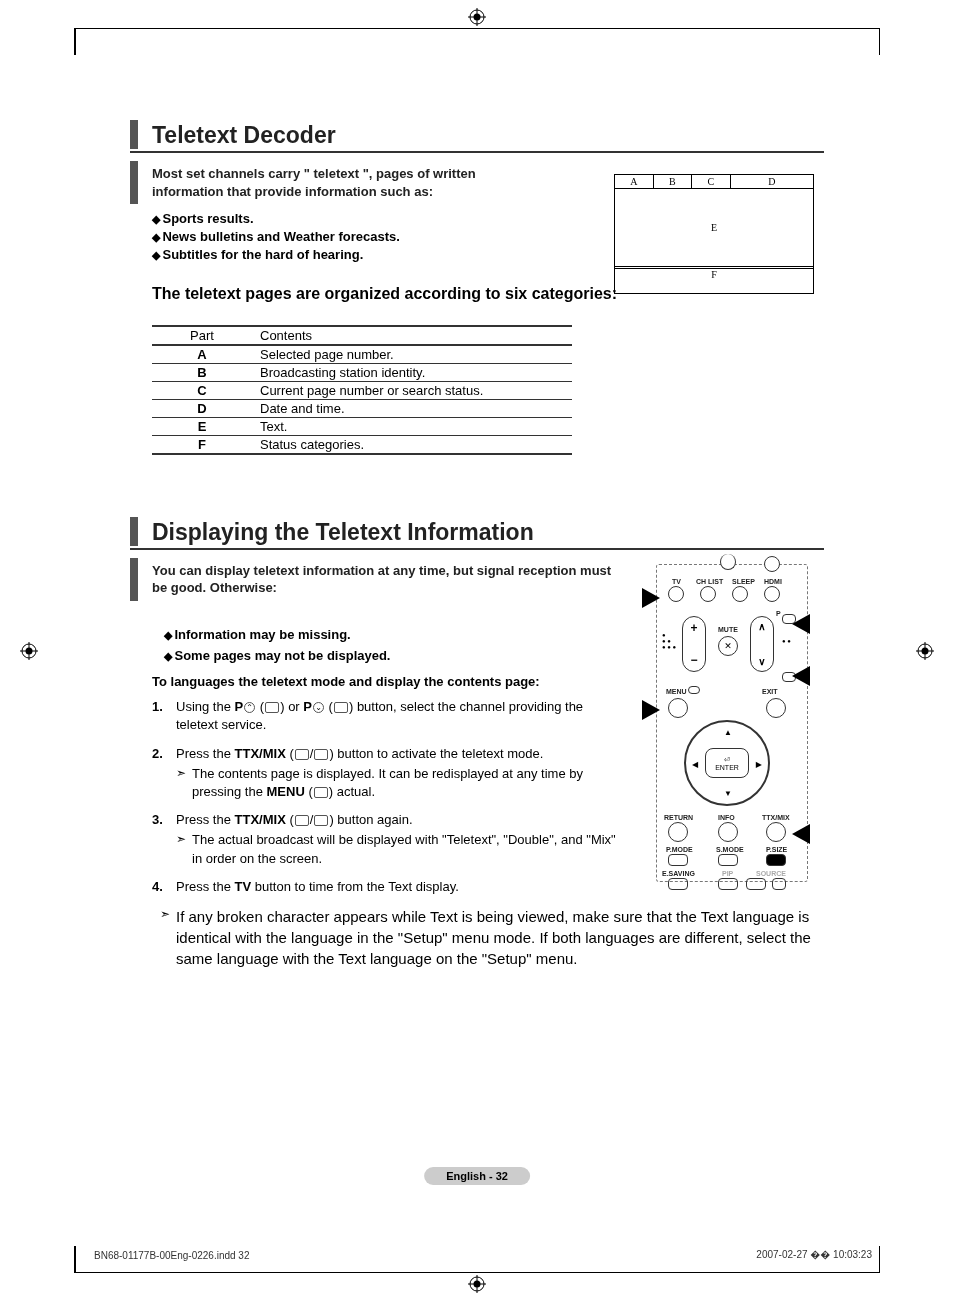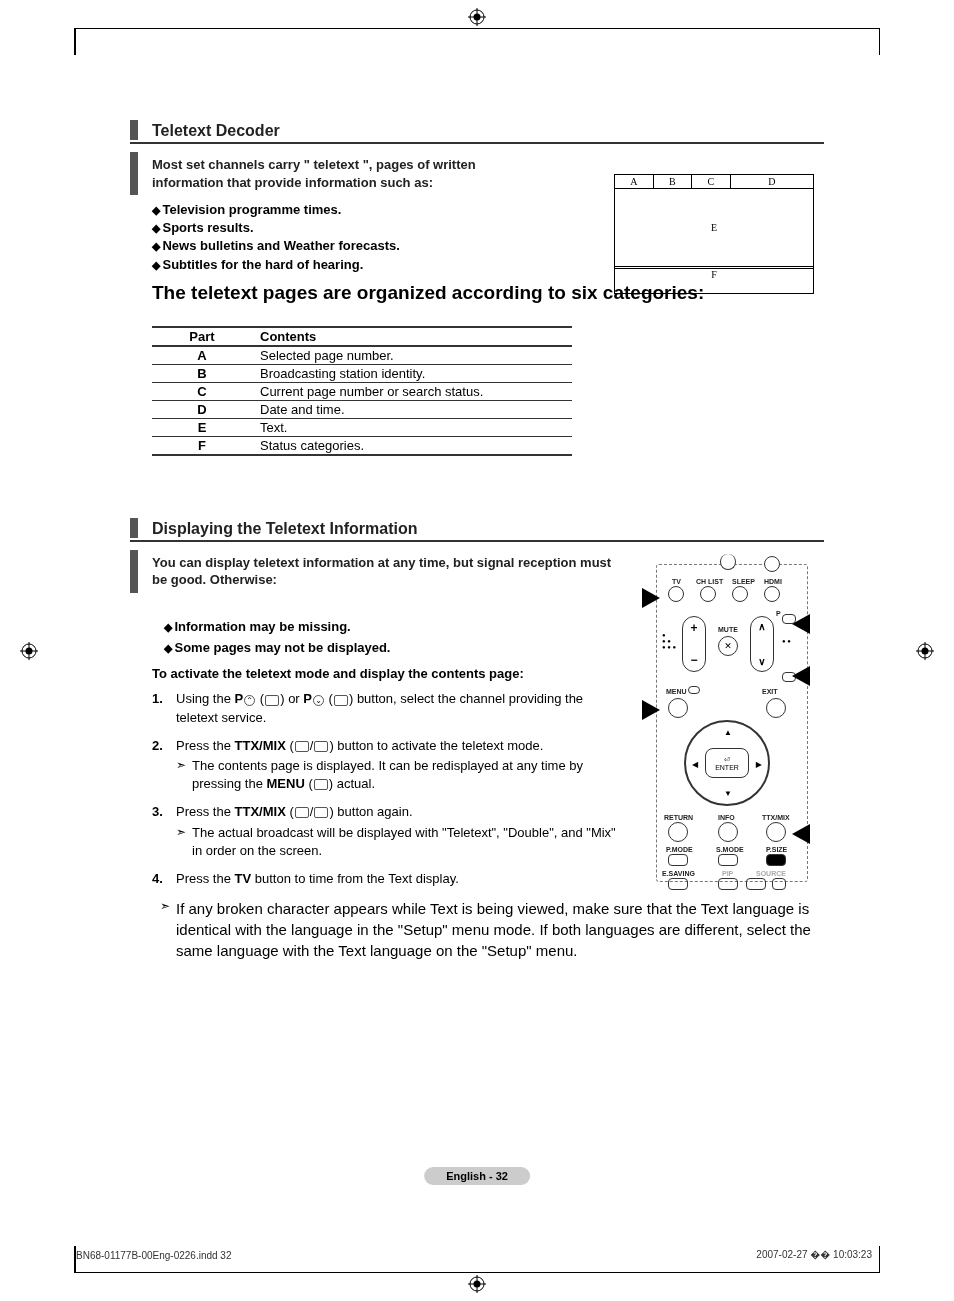--- a/index.html
+++ b/index.html
@@ -52,7 +52,7 @@
     flex-shrink: 0;
   }
   .section-title {
-    font-size: 16px;
+    font-size: 23px;
     font-weight: bold;
     color: #222;
     padding-top: 2px;

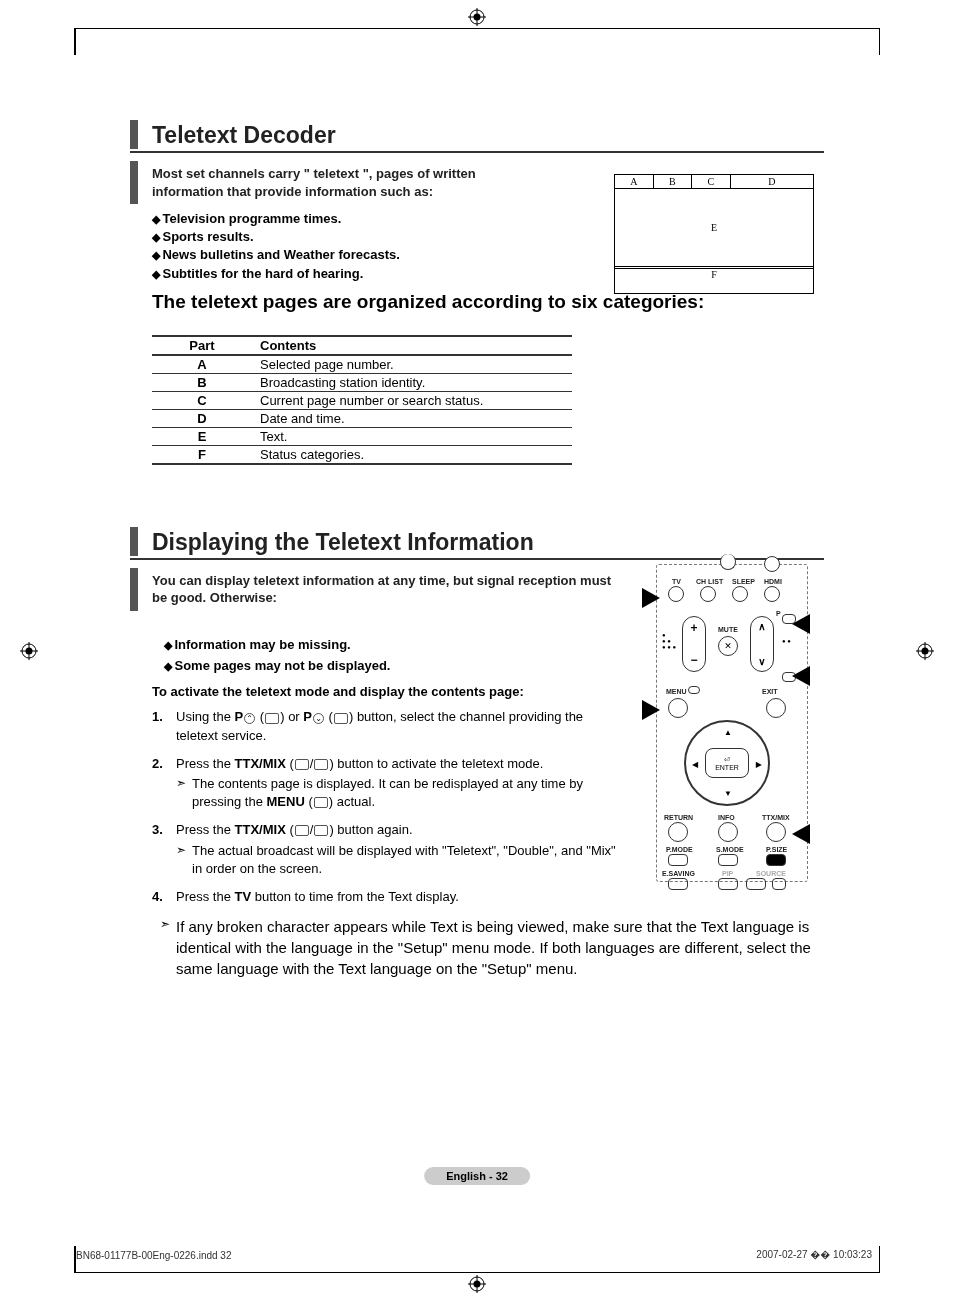--- a/index.html
+++ b/index.html
@@ -375,7 +375,6 @@
   </div>
 
   <ul class="bullets">
-    <li>Television programme times.</li>
     <li>Sports results.</li>
     <li>News bulletins and Weather forecasts.</li>
     <li>Subtitles for the hard of hearing.</li>

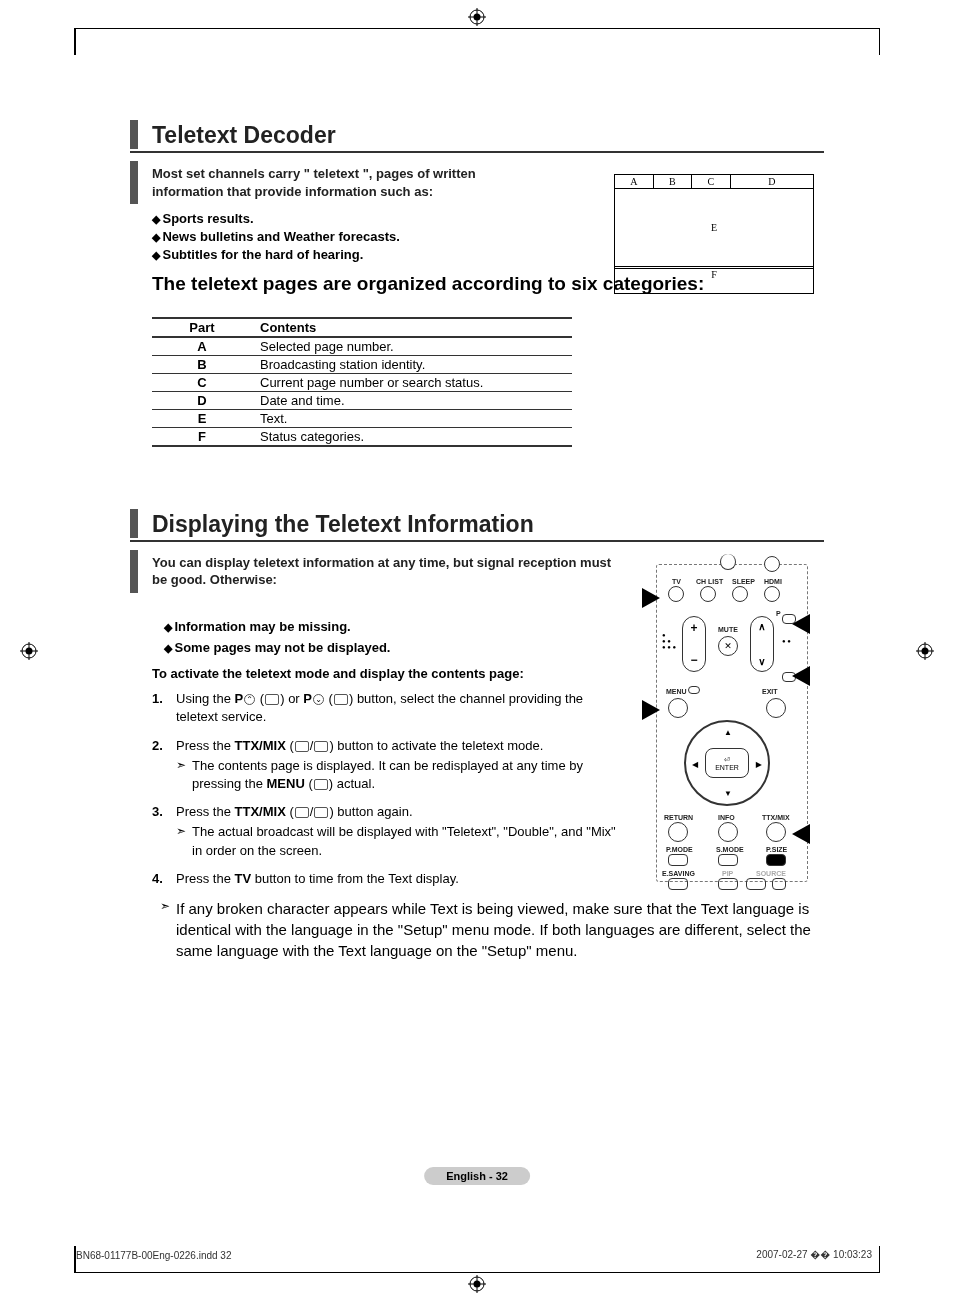--- a/index.html
+++ b/index.html
@@ -94,8 +94,8 @@
   }
   .sub-intro {
     margin-left: 22px;
-    margin-top: 8px;
-    font-size: 19px;
+    margin-top: 20px;
+    font-size: 16px;
     font-weight: bold;
   }
 

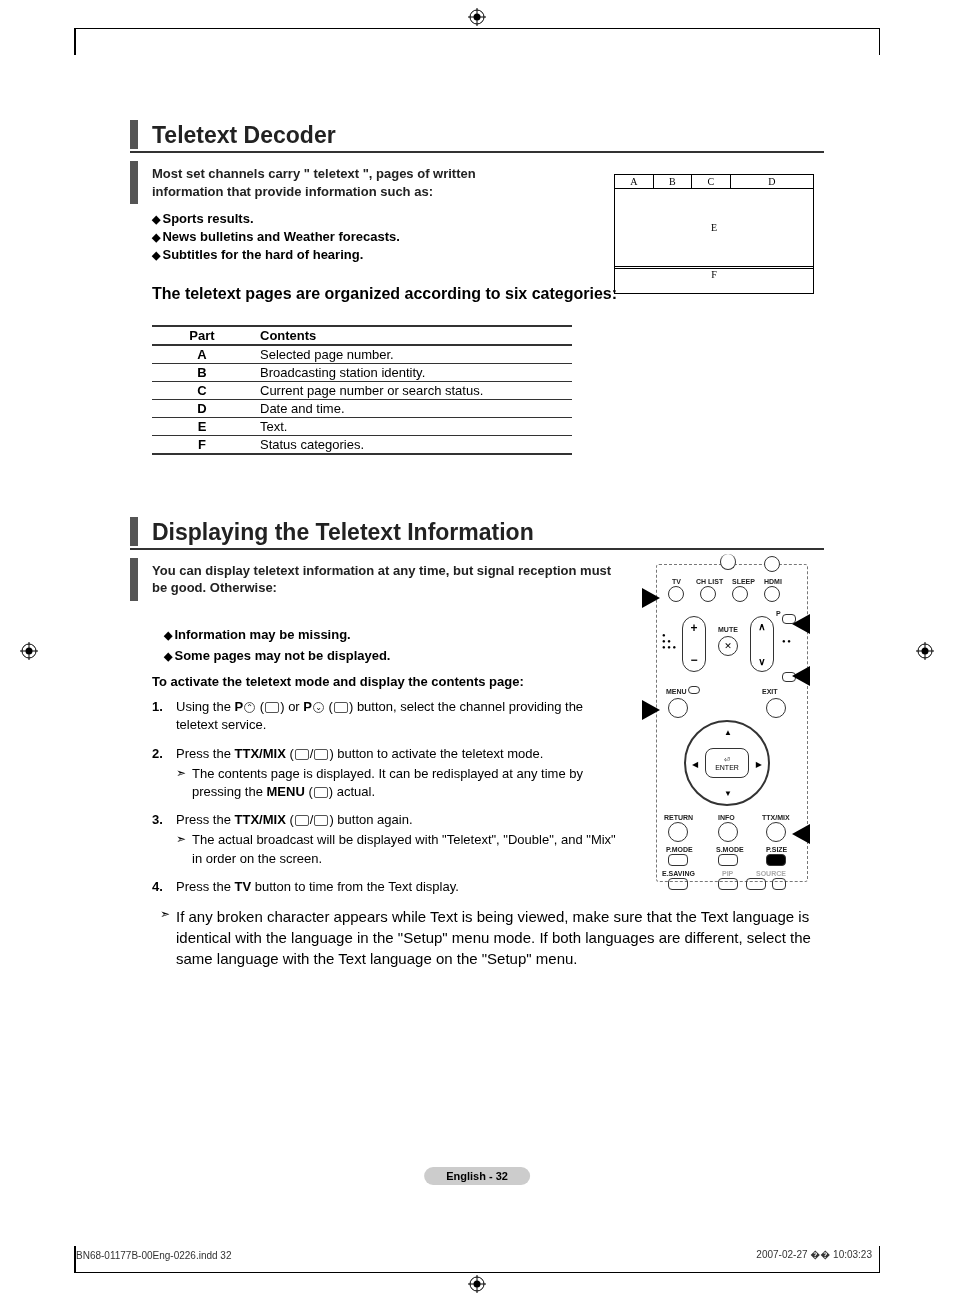--- a/index.html
+++ b/index.html
@@ -115,7 +115,7 @@
     text-align: left;
   }
   table th {
-    font-weight: bold;
+    font-weight: normal;
     text-align: center;
     margin-top: 7px;
   }

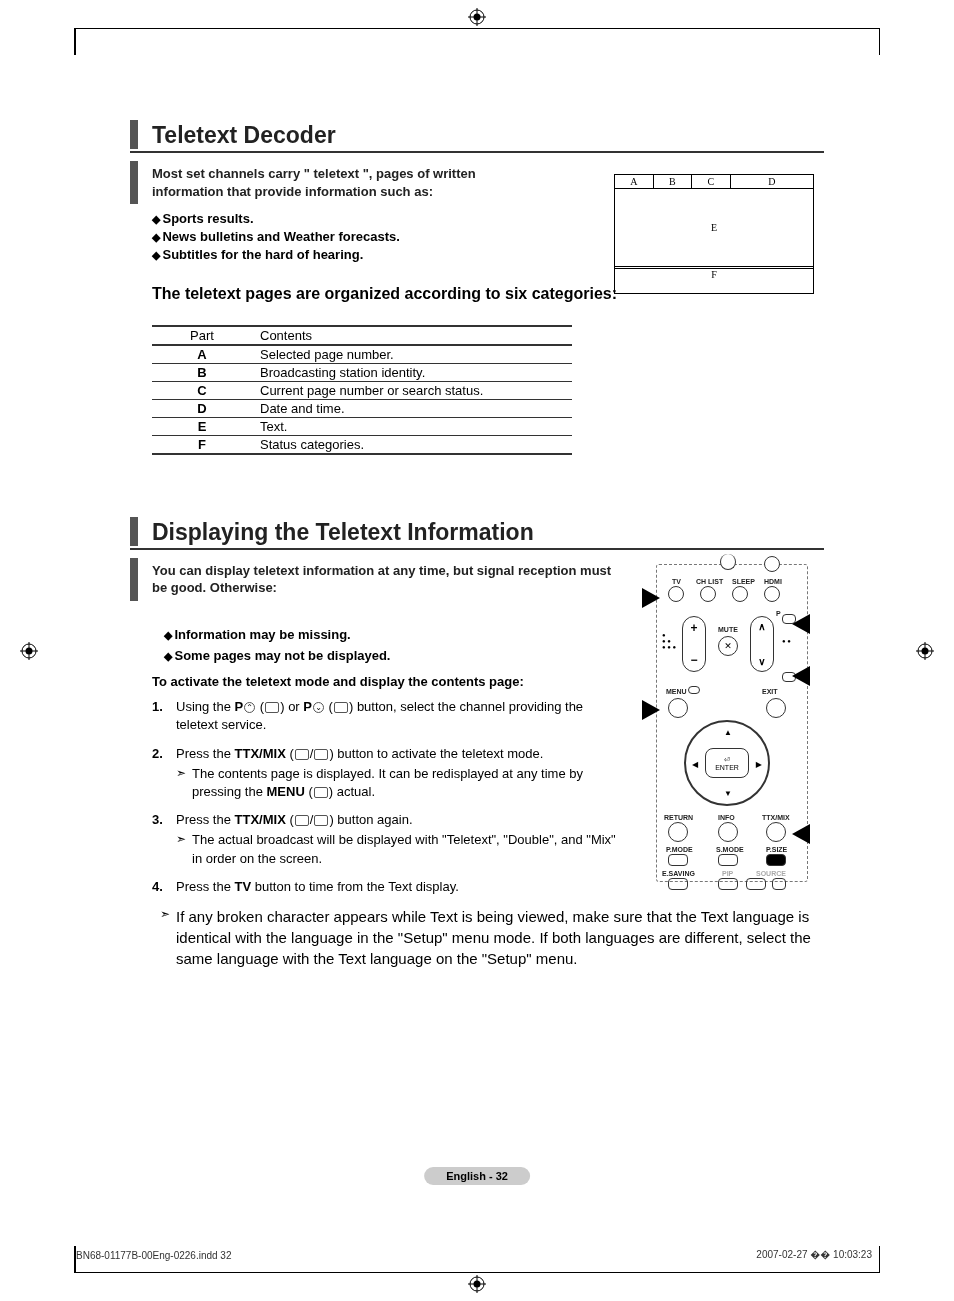--- a/index.html
+++ b/index.html
@@ -432,7 +432,7 @@
     </ul>
 
     <div class="sec2-body">
-      <div class="activate">To activate the teletext mode and display the contents page:</div>
+      <div class="activate">To languages the teletext mode and display the contents page:</div>
 
       <ol class="steps">
         <li>

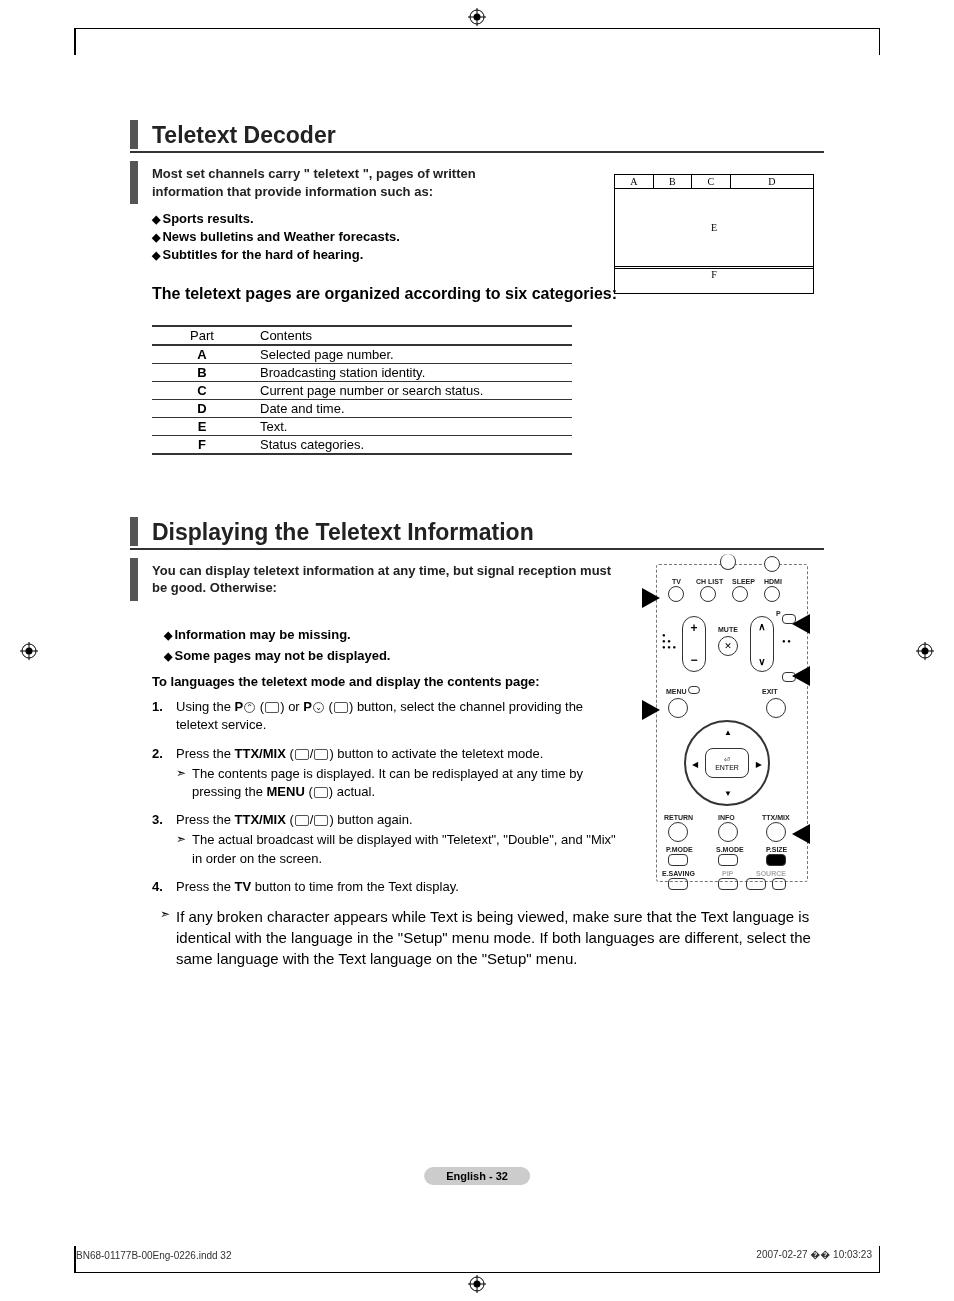--- a/index.html
+++ b/index.html
@@ -312,7 +312,7 @@
 
   .footer-left {
     position: absolute;
-    bottom: 40px; left: 76px;
+    bottom: 40px; left: 94px;
     font-size: 10px; color: #333;
   }
   .footer-right {

